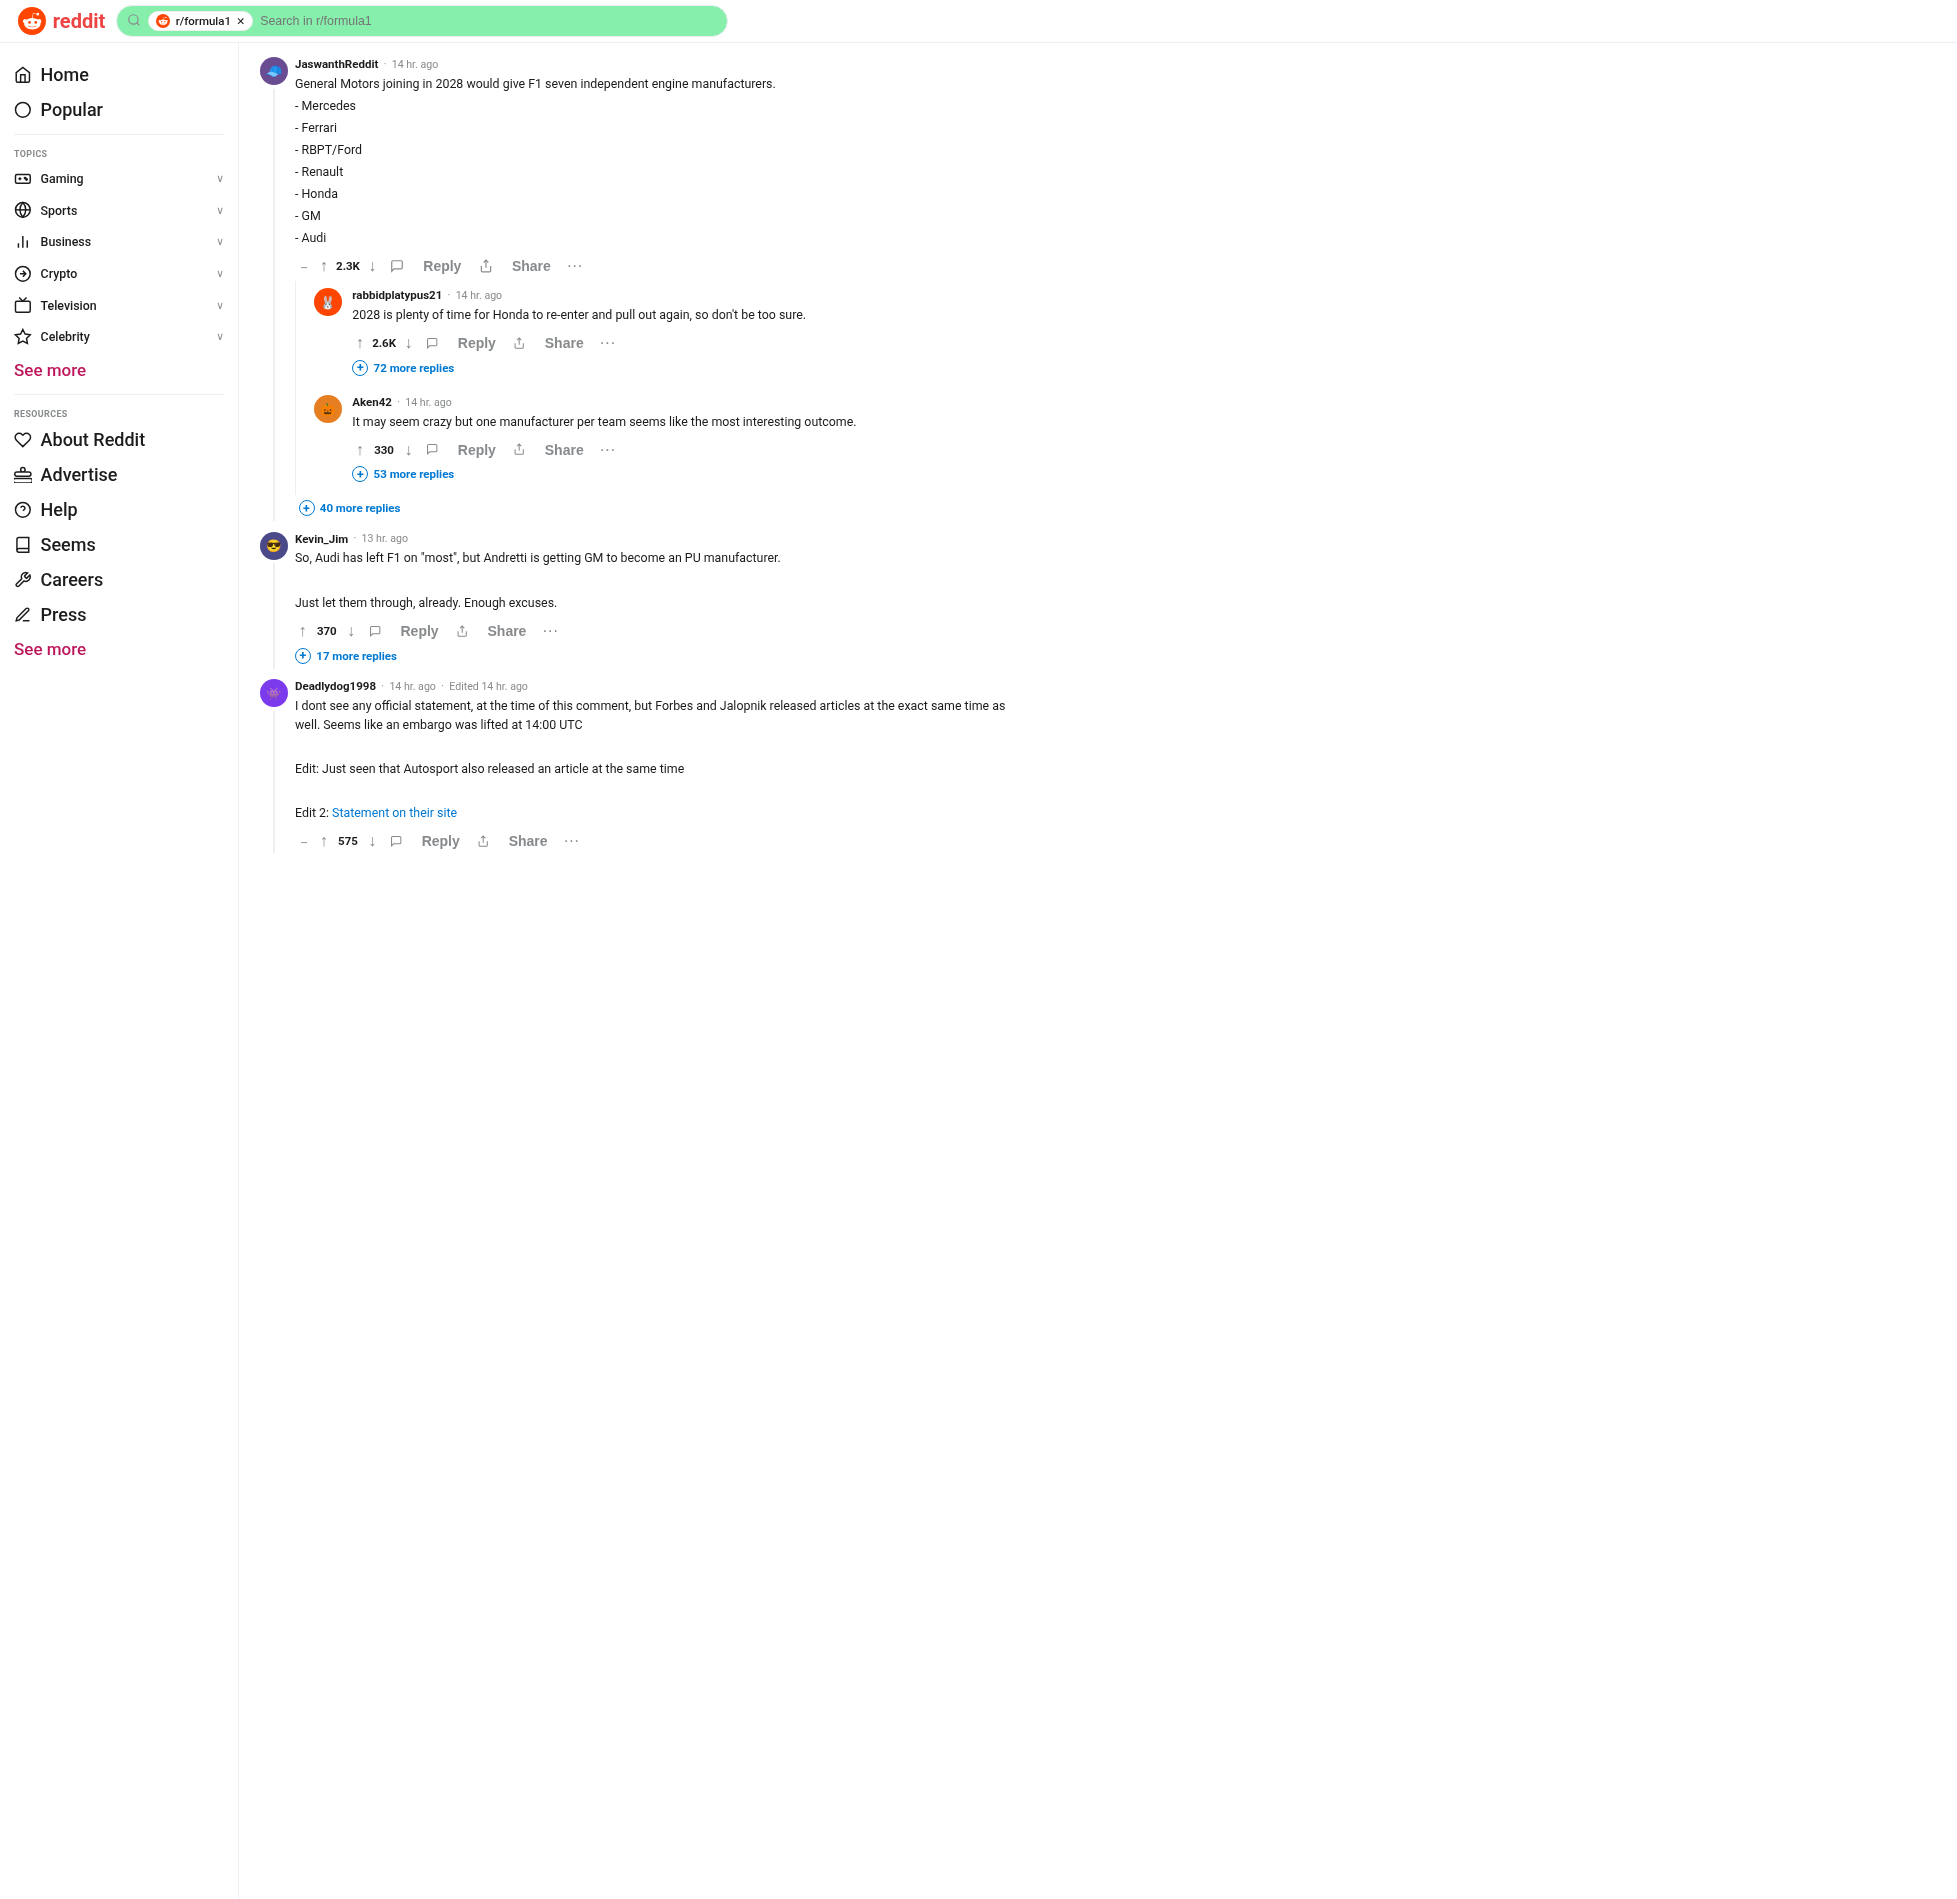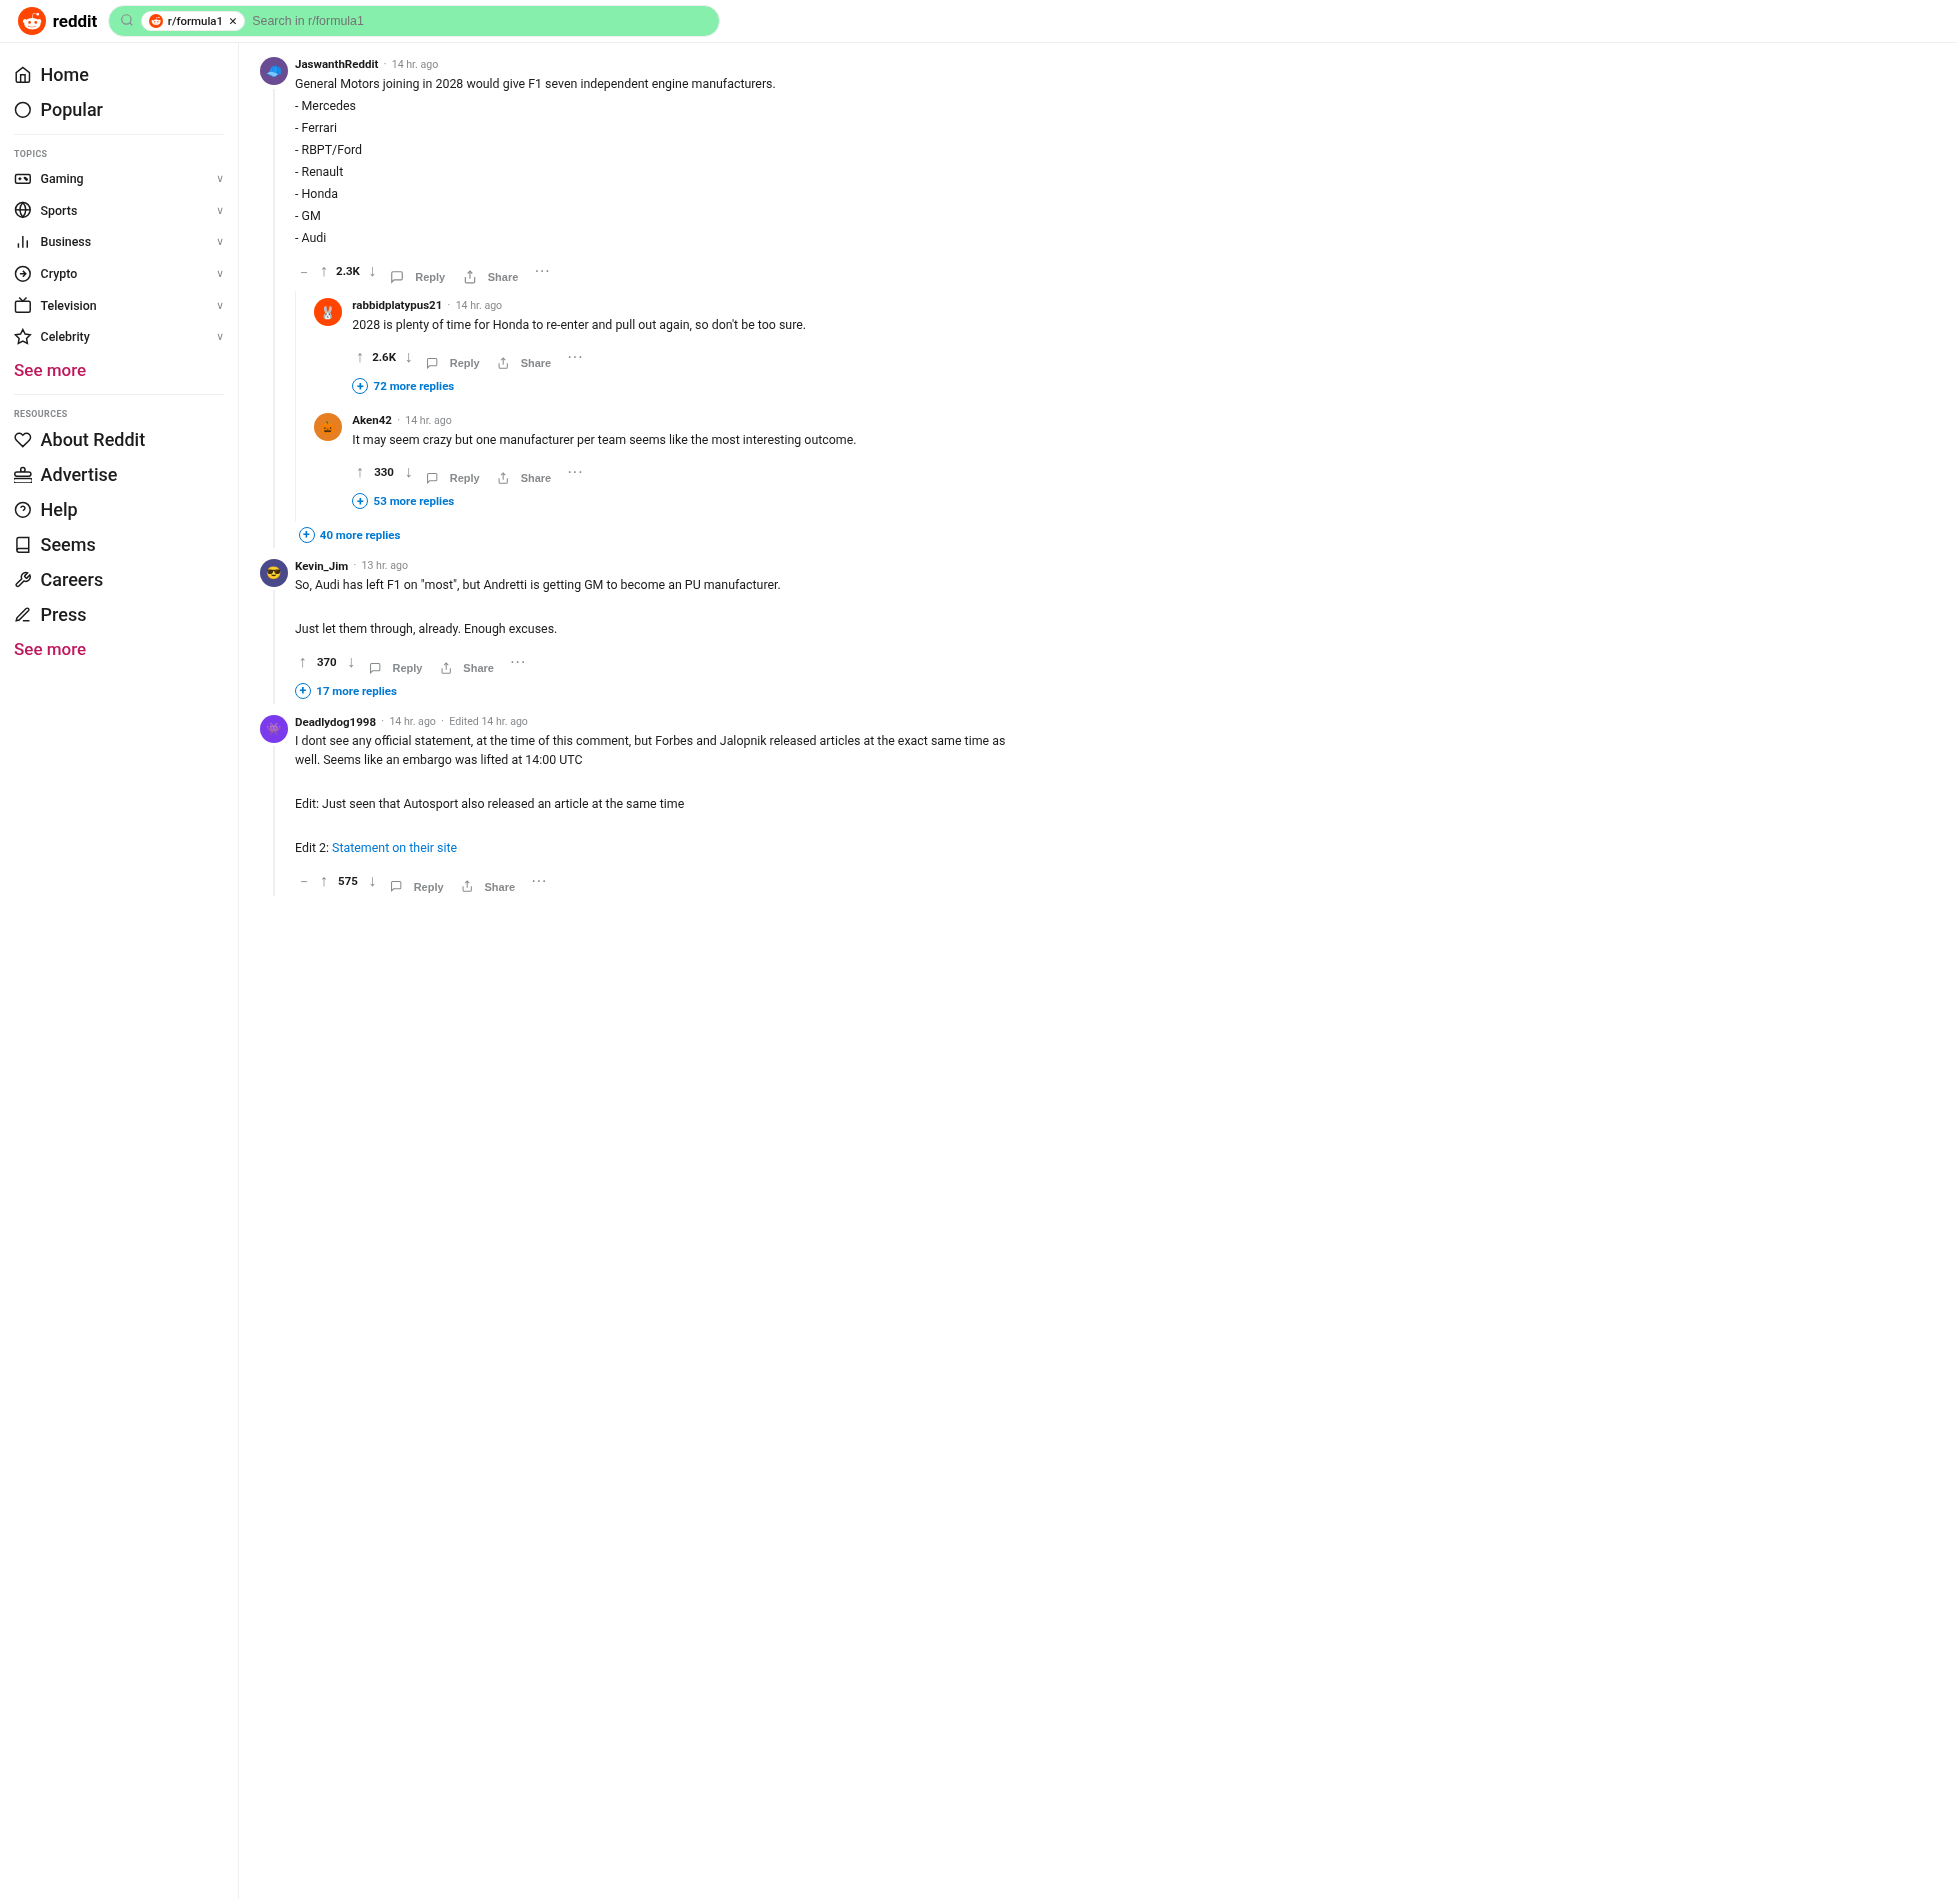--- a/index.html
+++ b/index.html
@@ -13,7 +13,7 @@
     }
     .logo { display: flex; align-items: center; gap: 7px; cursor: pointer; }
     .logo-icon { width: 28px; height: 28px; }
-    .logo-text { font-size: 17px; font-weight: 700; color: #000000; }
+    .logo-text { font-size: 20px; font-weight: 700; color: #ef4444; }
     .search-bar {
       display: flex; align-items: center; gap: 7px;
       background: #86efac; border: 0.9px solid #edeff1; border-radius: 17.7px;

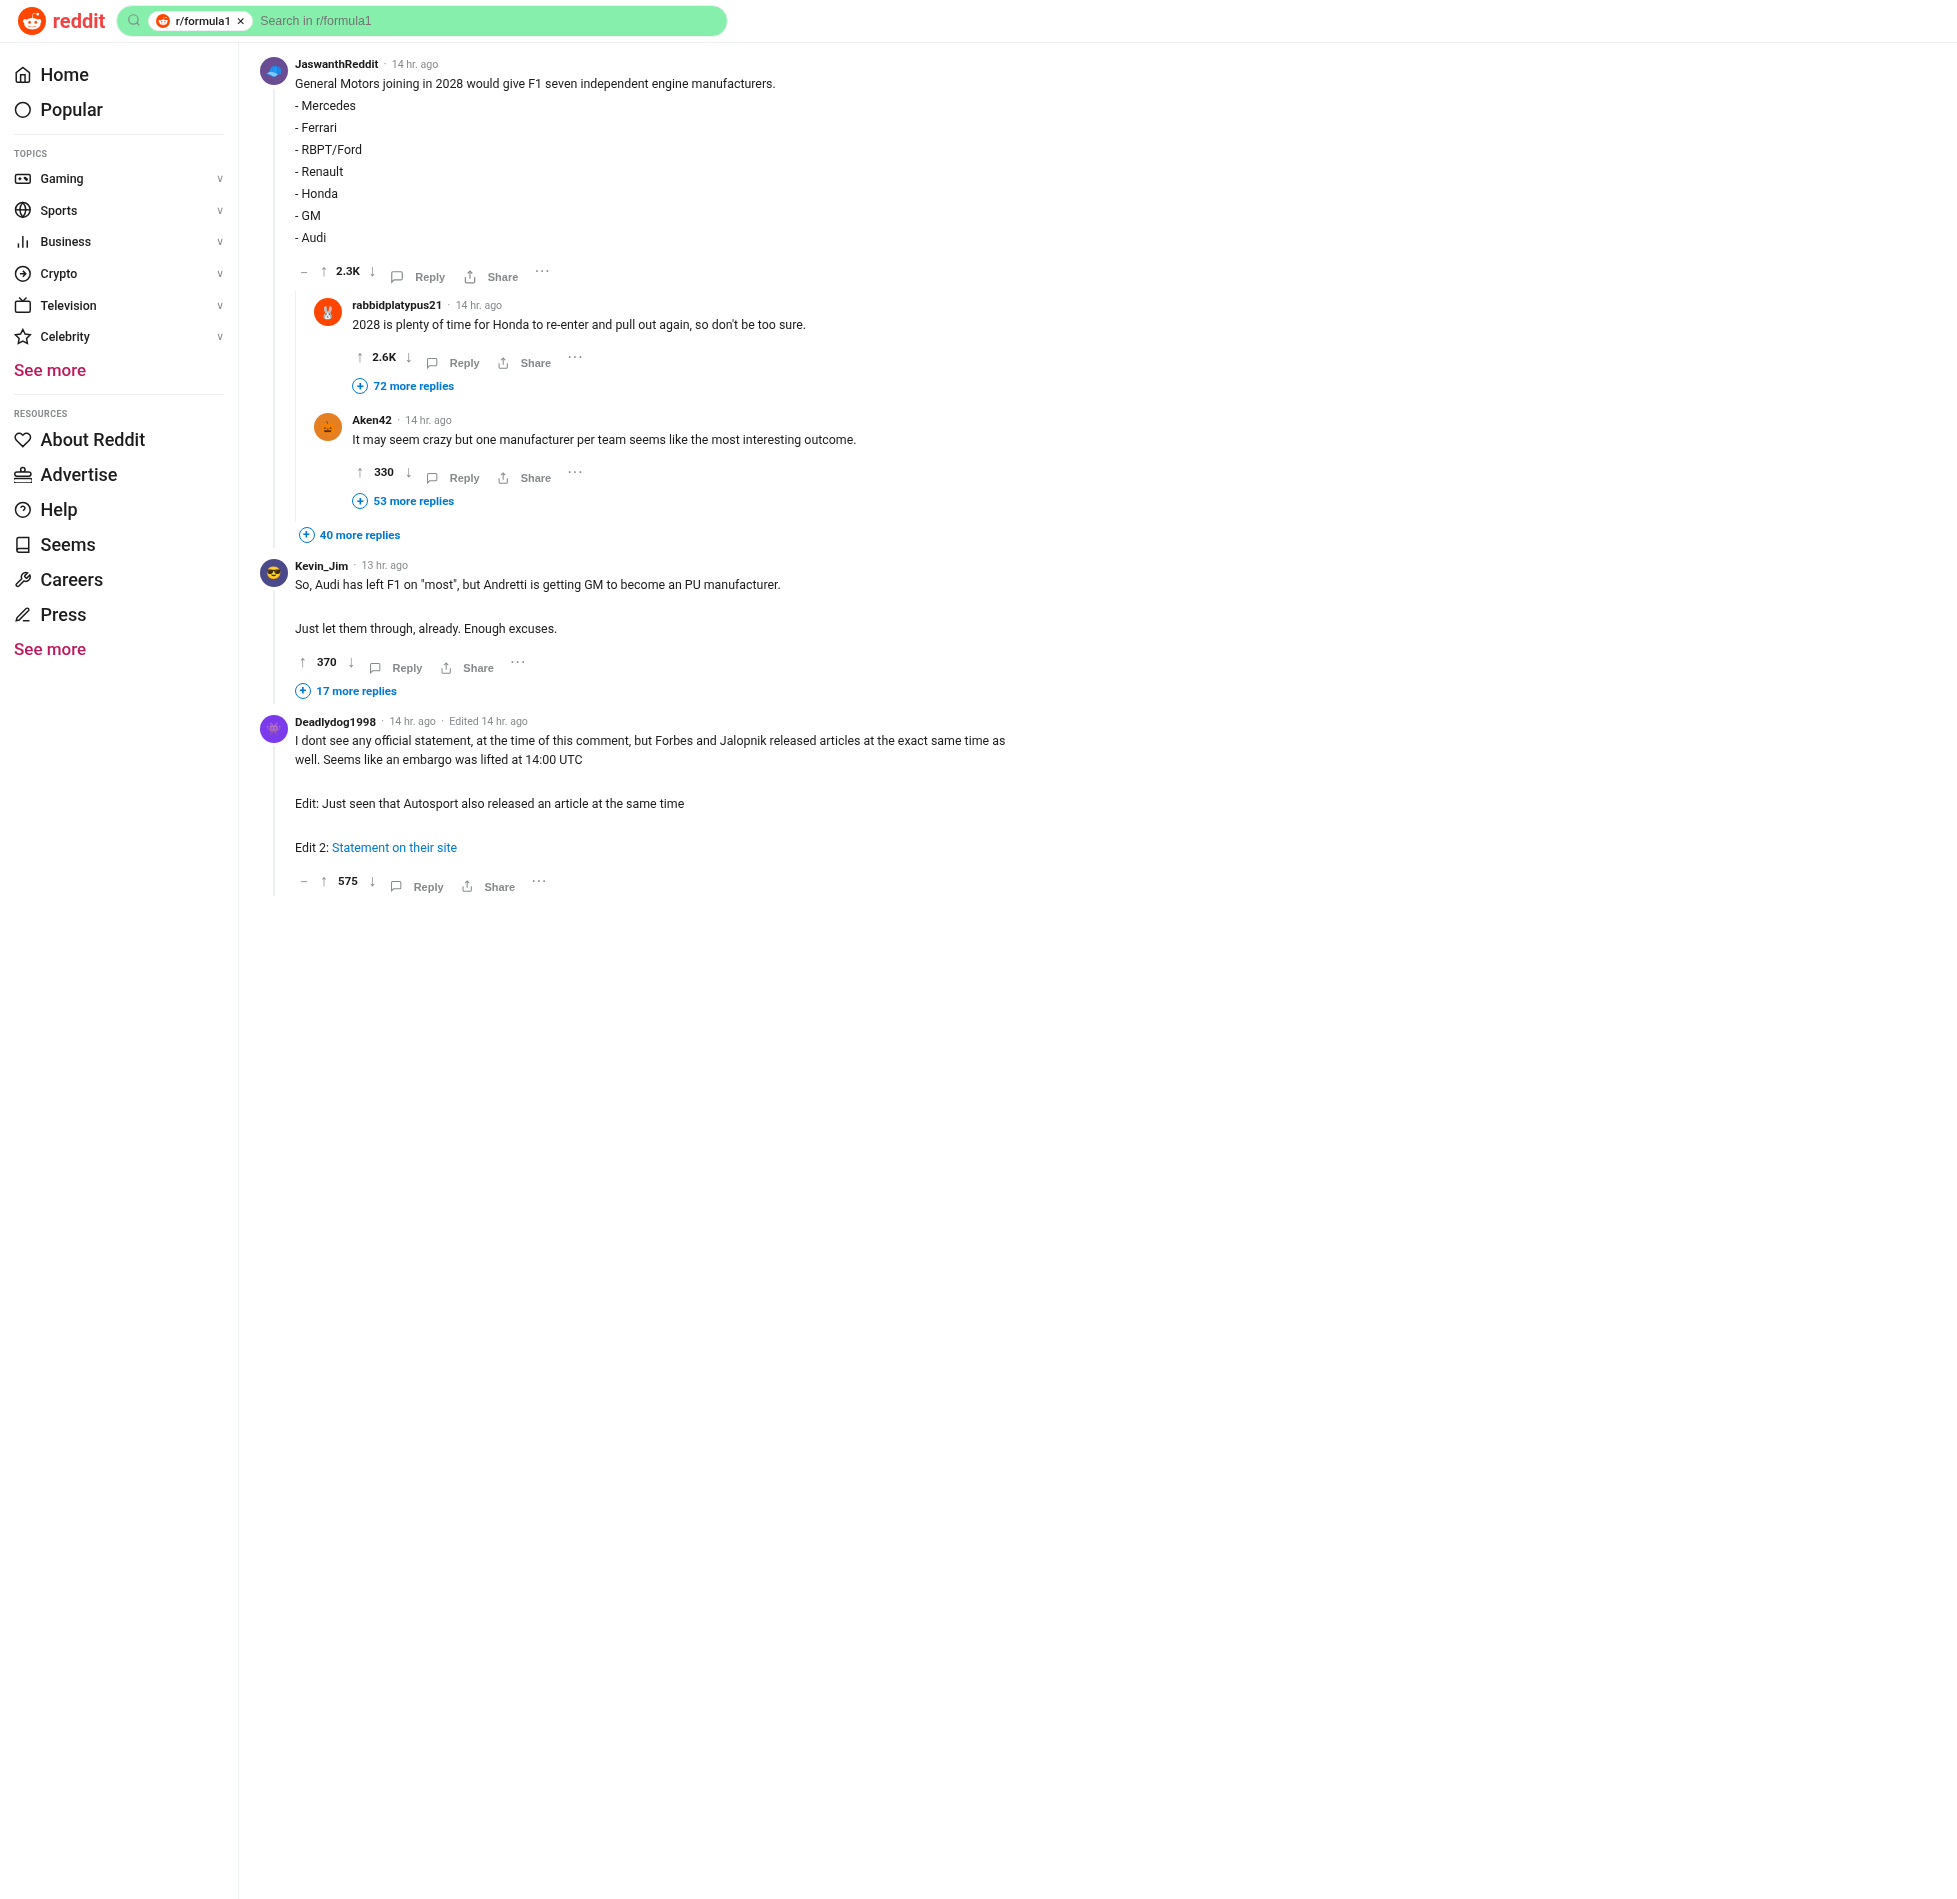--- a/index.html
+++ b/index.html
@@ -73,7 +73,7 @@
     .vote-section { display: flex; align-items: center; gap: 3.5px; }
     .vote-btn { background: none; border: none; cursor: pointer; color: #878a8c; font-size: 16px; padding: 1.8px 3.5px; border-radius: 1.8px; }
     .vote-count { font-size: 11.5px; font-weight: 700; color: #1c1c1c; min-width: 26.6px; text-align: center; }
-    .action-btn { display: flex; align-items: center; gap: 11px; background: none; border: none; cursor: pointer; color: #878a8c; font-size: 11px; font-weight: 700; padding: 3.5px 7px; border-radius: 1.8px; margin-top: 12px; }
+    .action-btn { display: flex; align-items: center; gap: 19px; background: none; border: none; cursor: pointer; color: #878a8c; font-size: 14px; font-weight: 700; padding: 3.5px 7px; border-radius: 1.8px; }
     .more-btn { background: none; border: none; cursor: pointer; color: #878a8c; font-size: 16px; padding: 1.8px 5.3px; border-radius: 1.8px; }
     .minimize-btn { background: none; border: none; cursor: pointer; color: #878a8c; font-size: 12.4px; padding: 1.8px 3.5px; border-radius: 50%; width: 17.7px; height: 17.7px; display: flex; align-items: center; justify-content: center; flex-shrink: 0; margin-top: 3.5px; }
 

